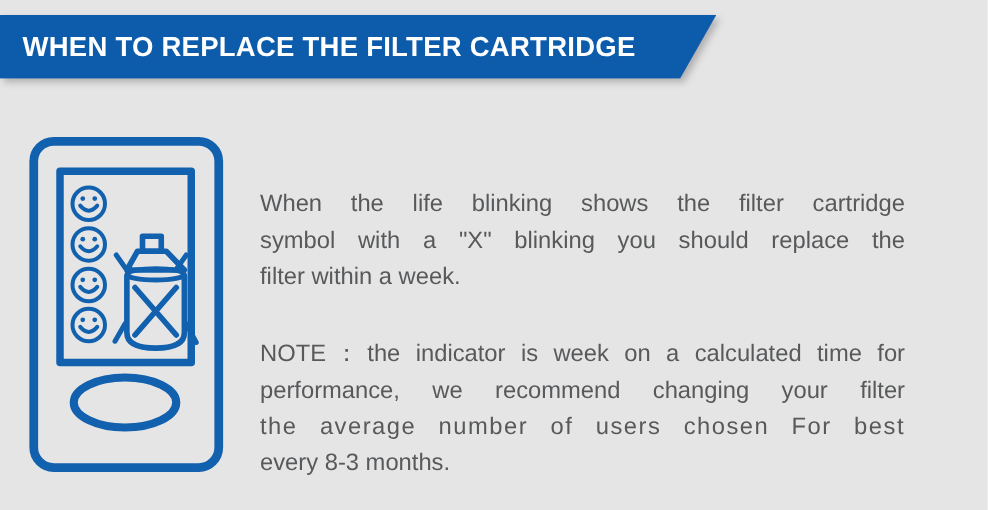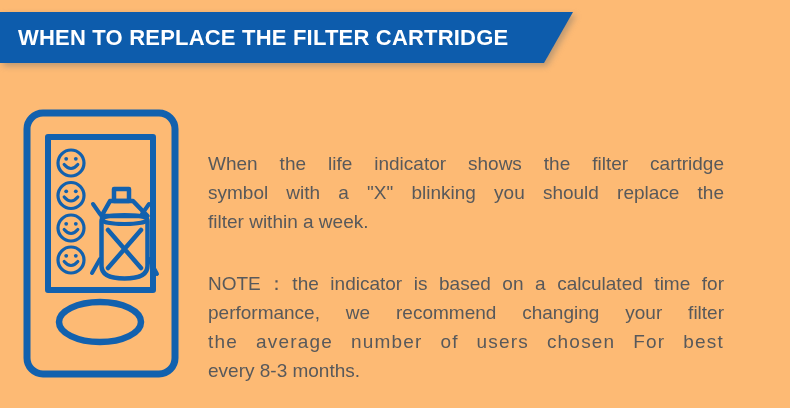--- a/index.html
+++ b/index.html
@@ -7,7 +7,7 @@
     position: relative;
     width: 790px;
     height: 408px;
-    background: #fdba74;
+    background: #e5e5e5;
     overflow: hidden;
     font-family: "Liberation Sans", "DejaVu Sans", sans-serif;
   }

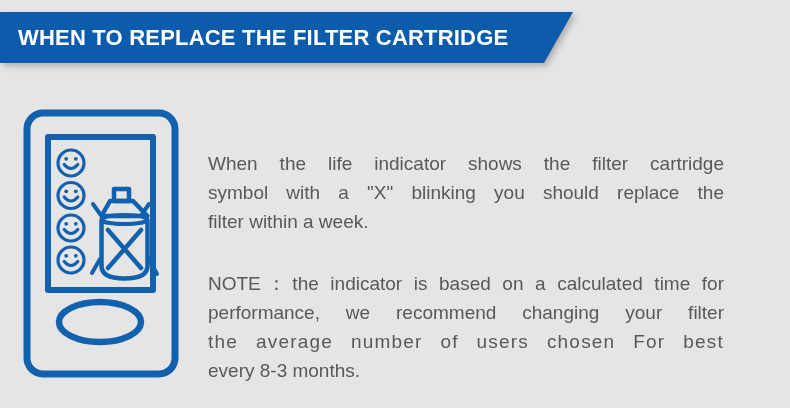--- a/index.html
+++ b/index.html
@@ -131,7 +131,7 @@
 
   <div class="text-block">
     <div class="para">
-      <div class="line">When the life indicator shows the filter cartridge</div>
+      <div class="line">When the life blinking shows the filter cartridge</div>
       <div class="line">symbol with a "X" blinking you should replace the</div>
       <div class="line last">filter within a week.</div>
     </div>

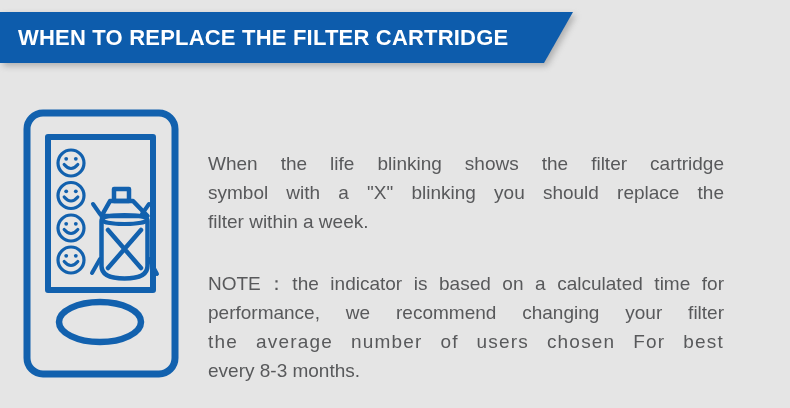--- a/index.html
+++ b/index.html
@@ -136,7 +136,7 @@
       <div class="line last">filter within a week.</div>
     </div>
     <div class="para note-para">
-      <div class="line">NOTE：the indicator is based on a calculated time for</div>
+      <div class="line">NOTE：the indicator is week on a calculated time for</div>
       <div class="line">performance, we recommend changing your filter</div>
       <div class="line spread">the average number of users chosen For best</div>
       <div class="line last">every 8-3 months.</div>

